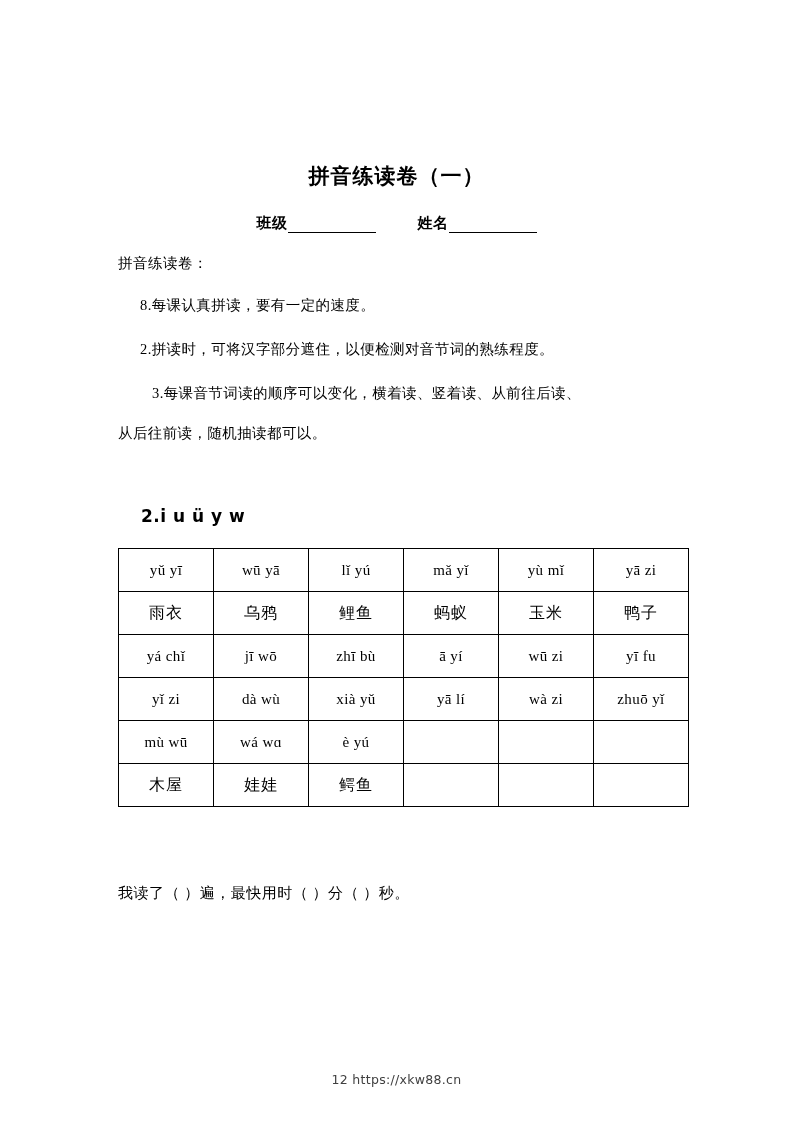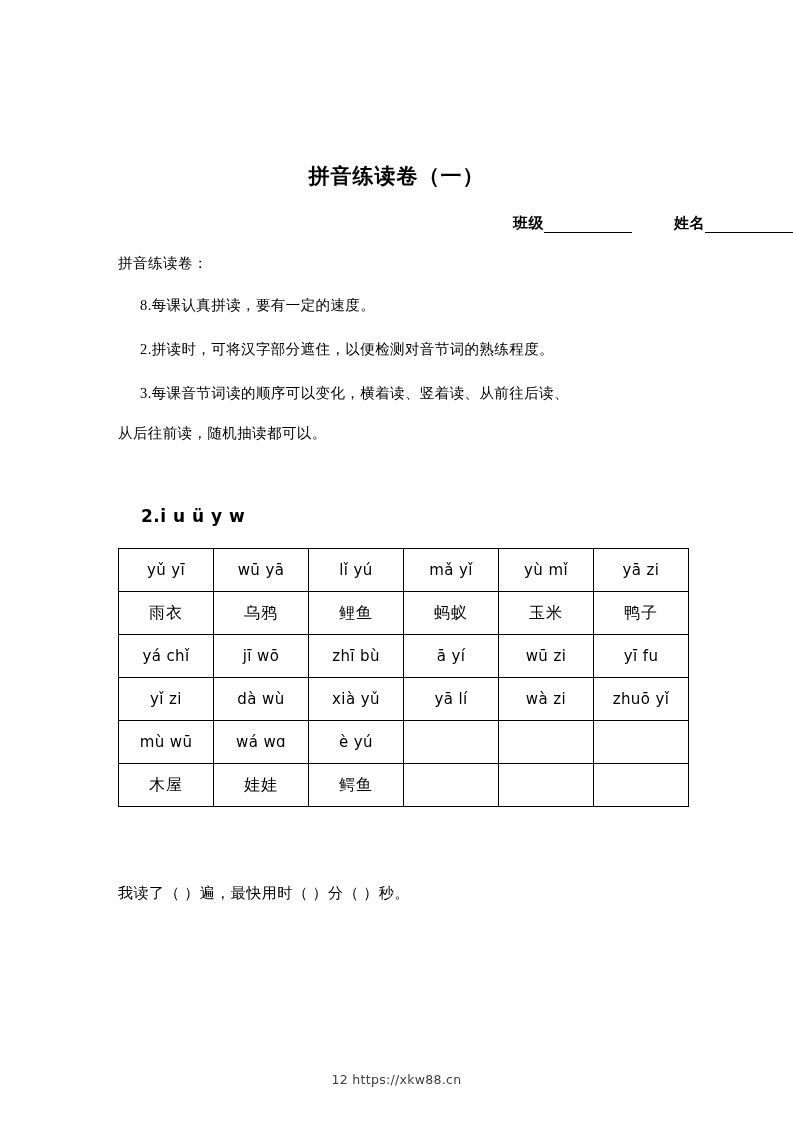--- a/index.html
+++ b/index.html
@@ -39,7 +39,7 @@
     top: 214px;
     left: 0;
     width: 793px;
-    text-align: right;
+    text-align: center;
     font-size: 15px;
     font-weight: bold;
     letter-spacing: 0.5px;

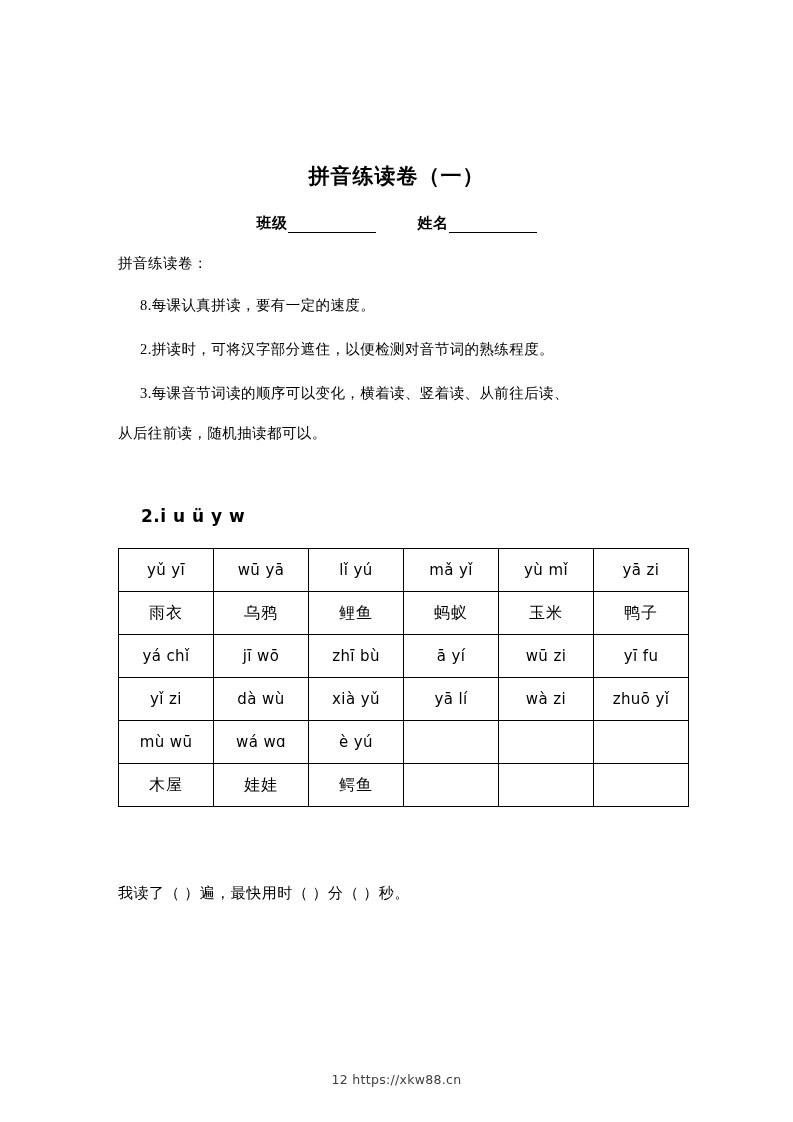--- a/index.html
+++ b/index.html
@@ -72,7 +72,7 @@
   }
   .req-line.l1 { top: 296px; }
   .req-line.l2 { top: 340px; }
-  .req-line.l3 { top: 384px; }
+  .req-line.l3 { top: 384px; margin-left: 12px; }
   .req-line.l4 { left: 118px; top: 424px; font-family: Liberation Mono, monospace; }
 
   .section-head {

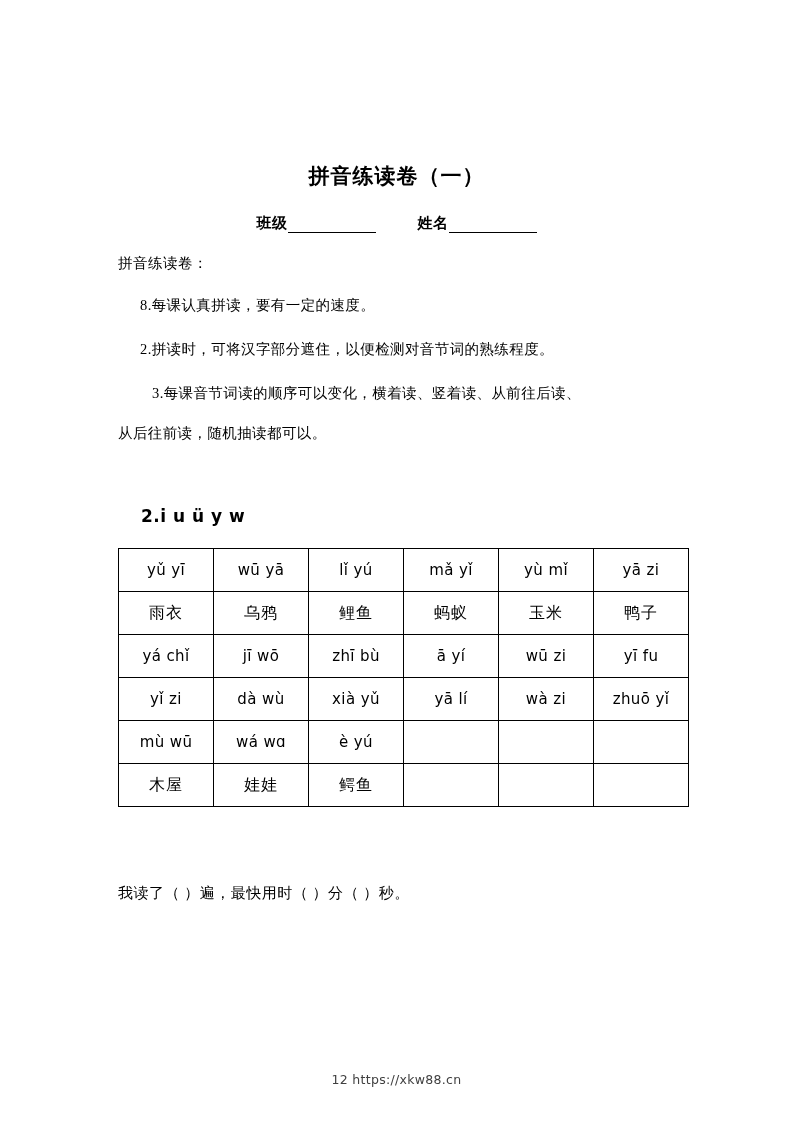--- a/index.html
+++ b/index.html
@@ -101,6 +101,7 @@
     text-align: center;
     vertical-align: middle;
     padding: 0;
+    font-family: Liberation Serif, serif;
   }
   td.pinyin {
     font-family: "DejaVu Sans", sans-serif;

